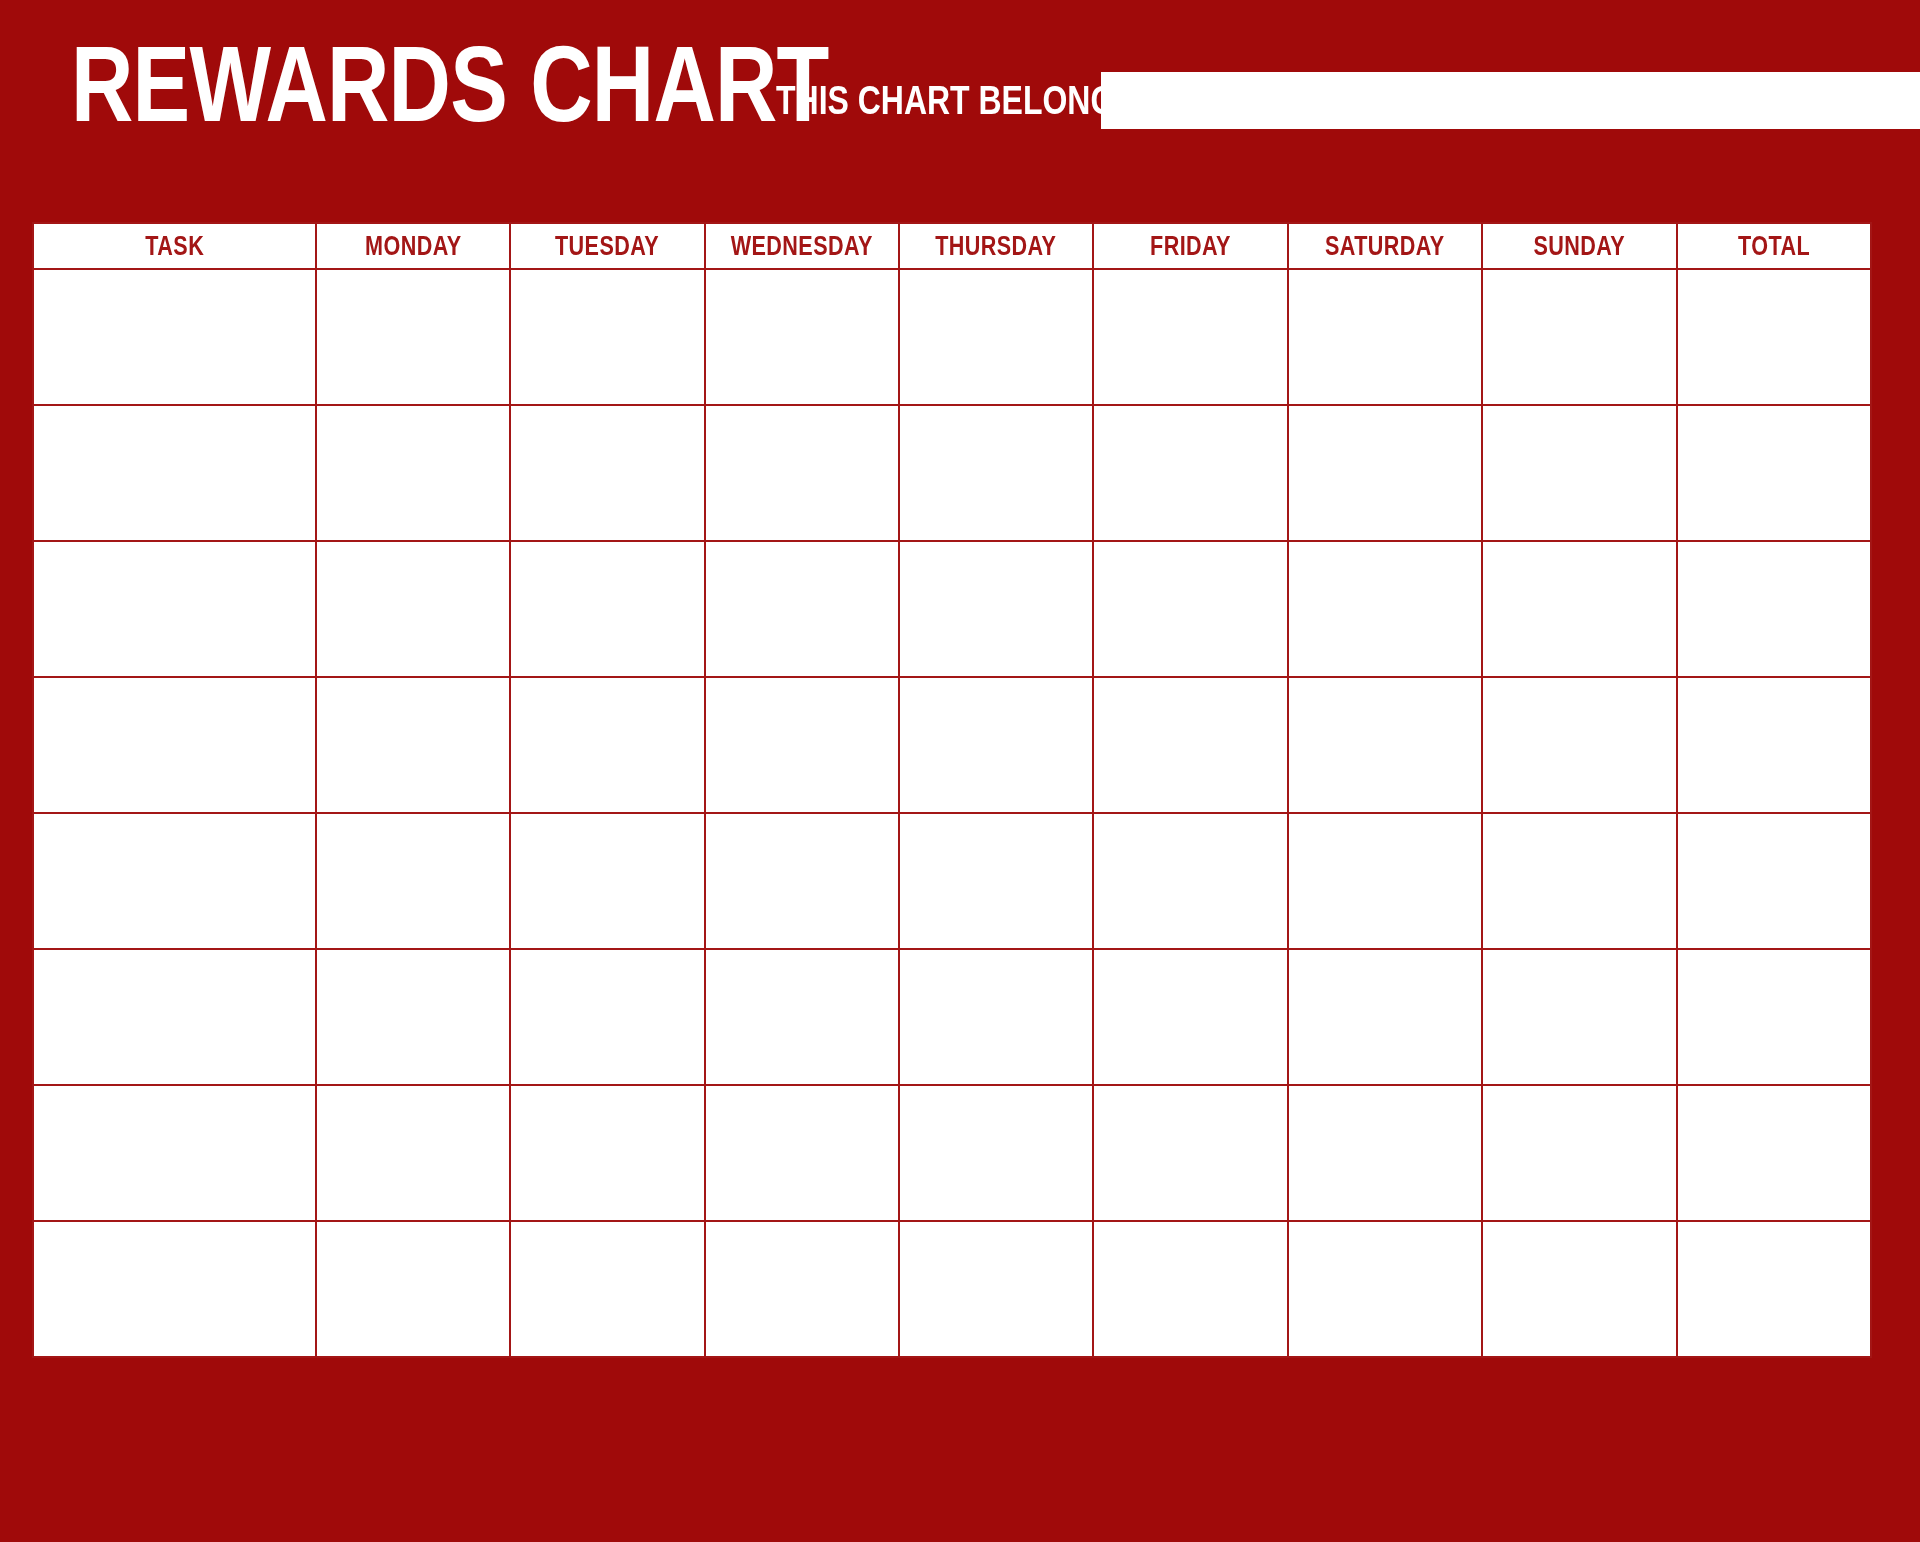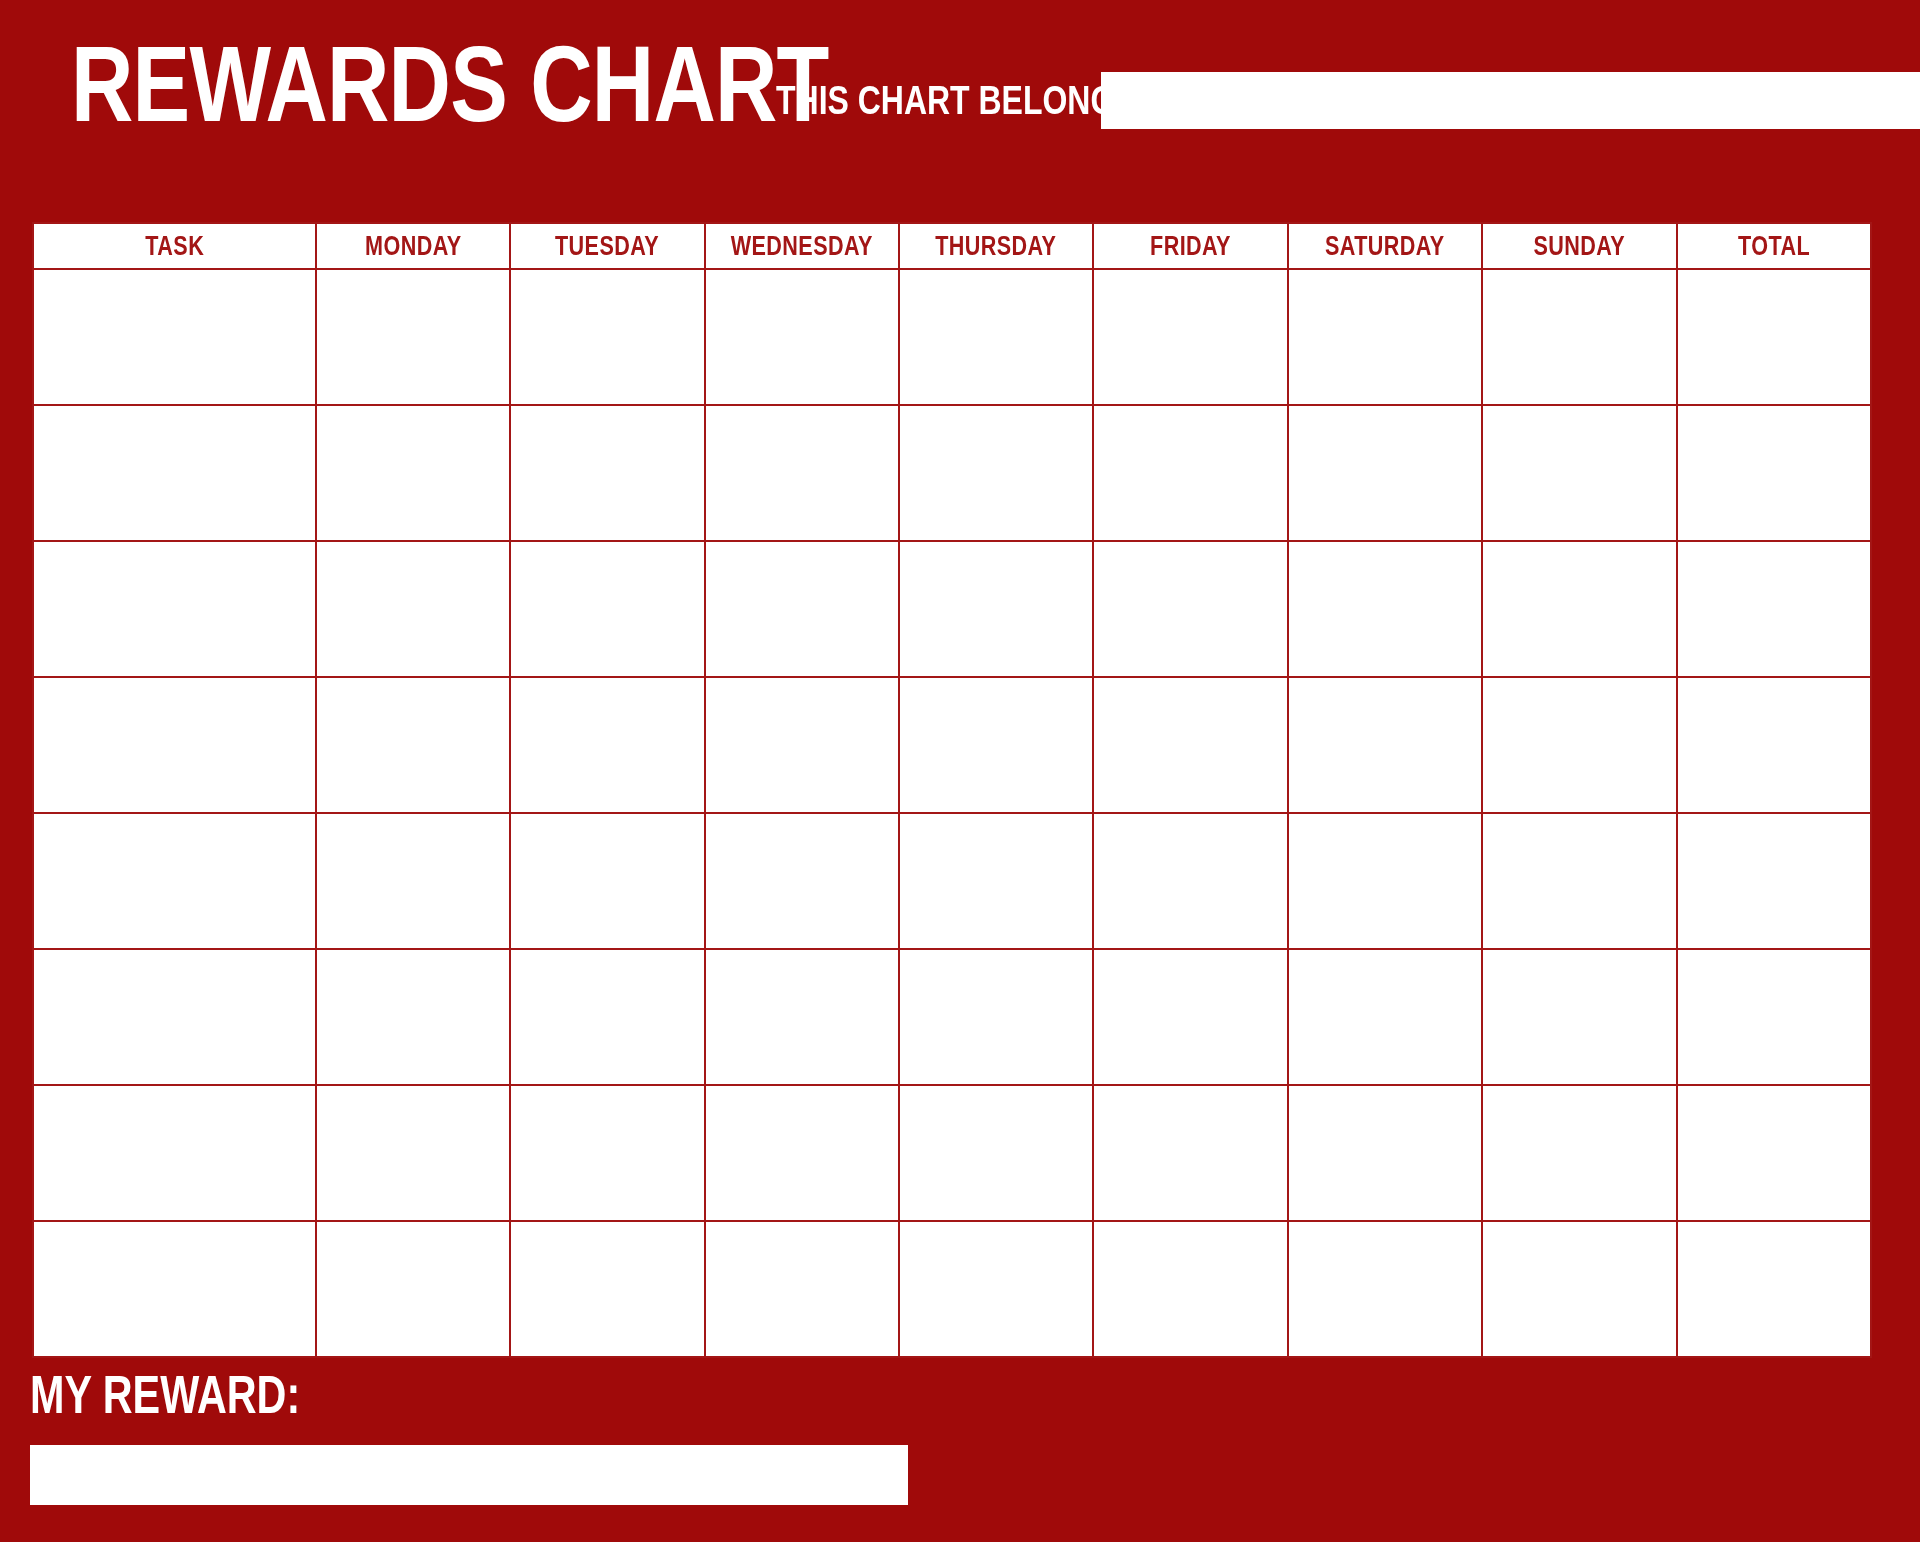--- a/index.html
+++ b/index.html
@@ -312,10 +312,6 @@
     </table>
   </div>
 
-  <div id="reward-group">
-    <div id="reward-label">MY REWARD:</div>
-    <input id="reward-input" type="text" value="" style="">
-  </div>
 
 </div>
 

